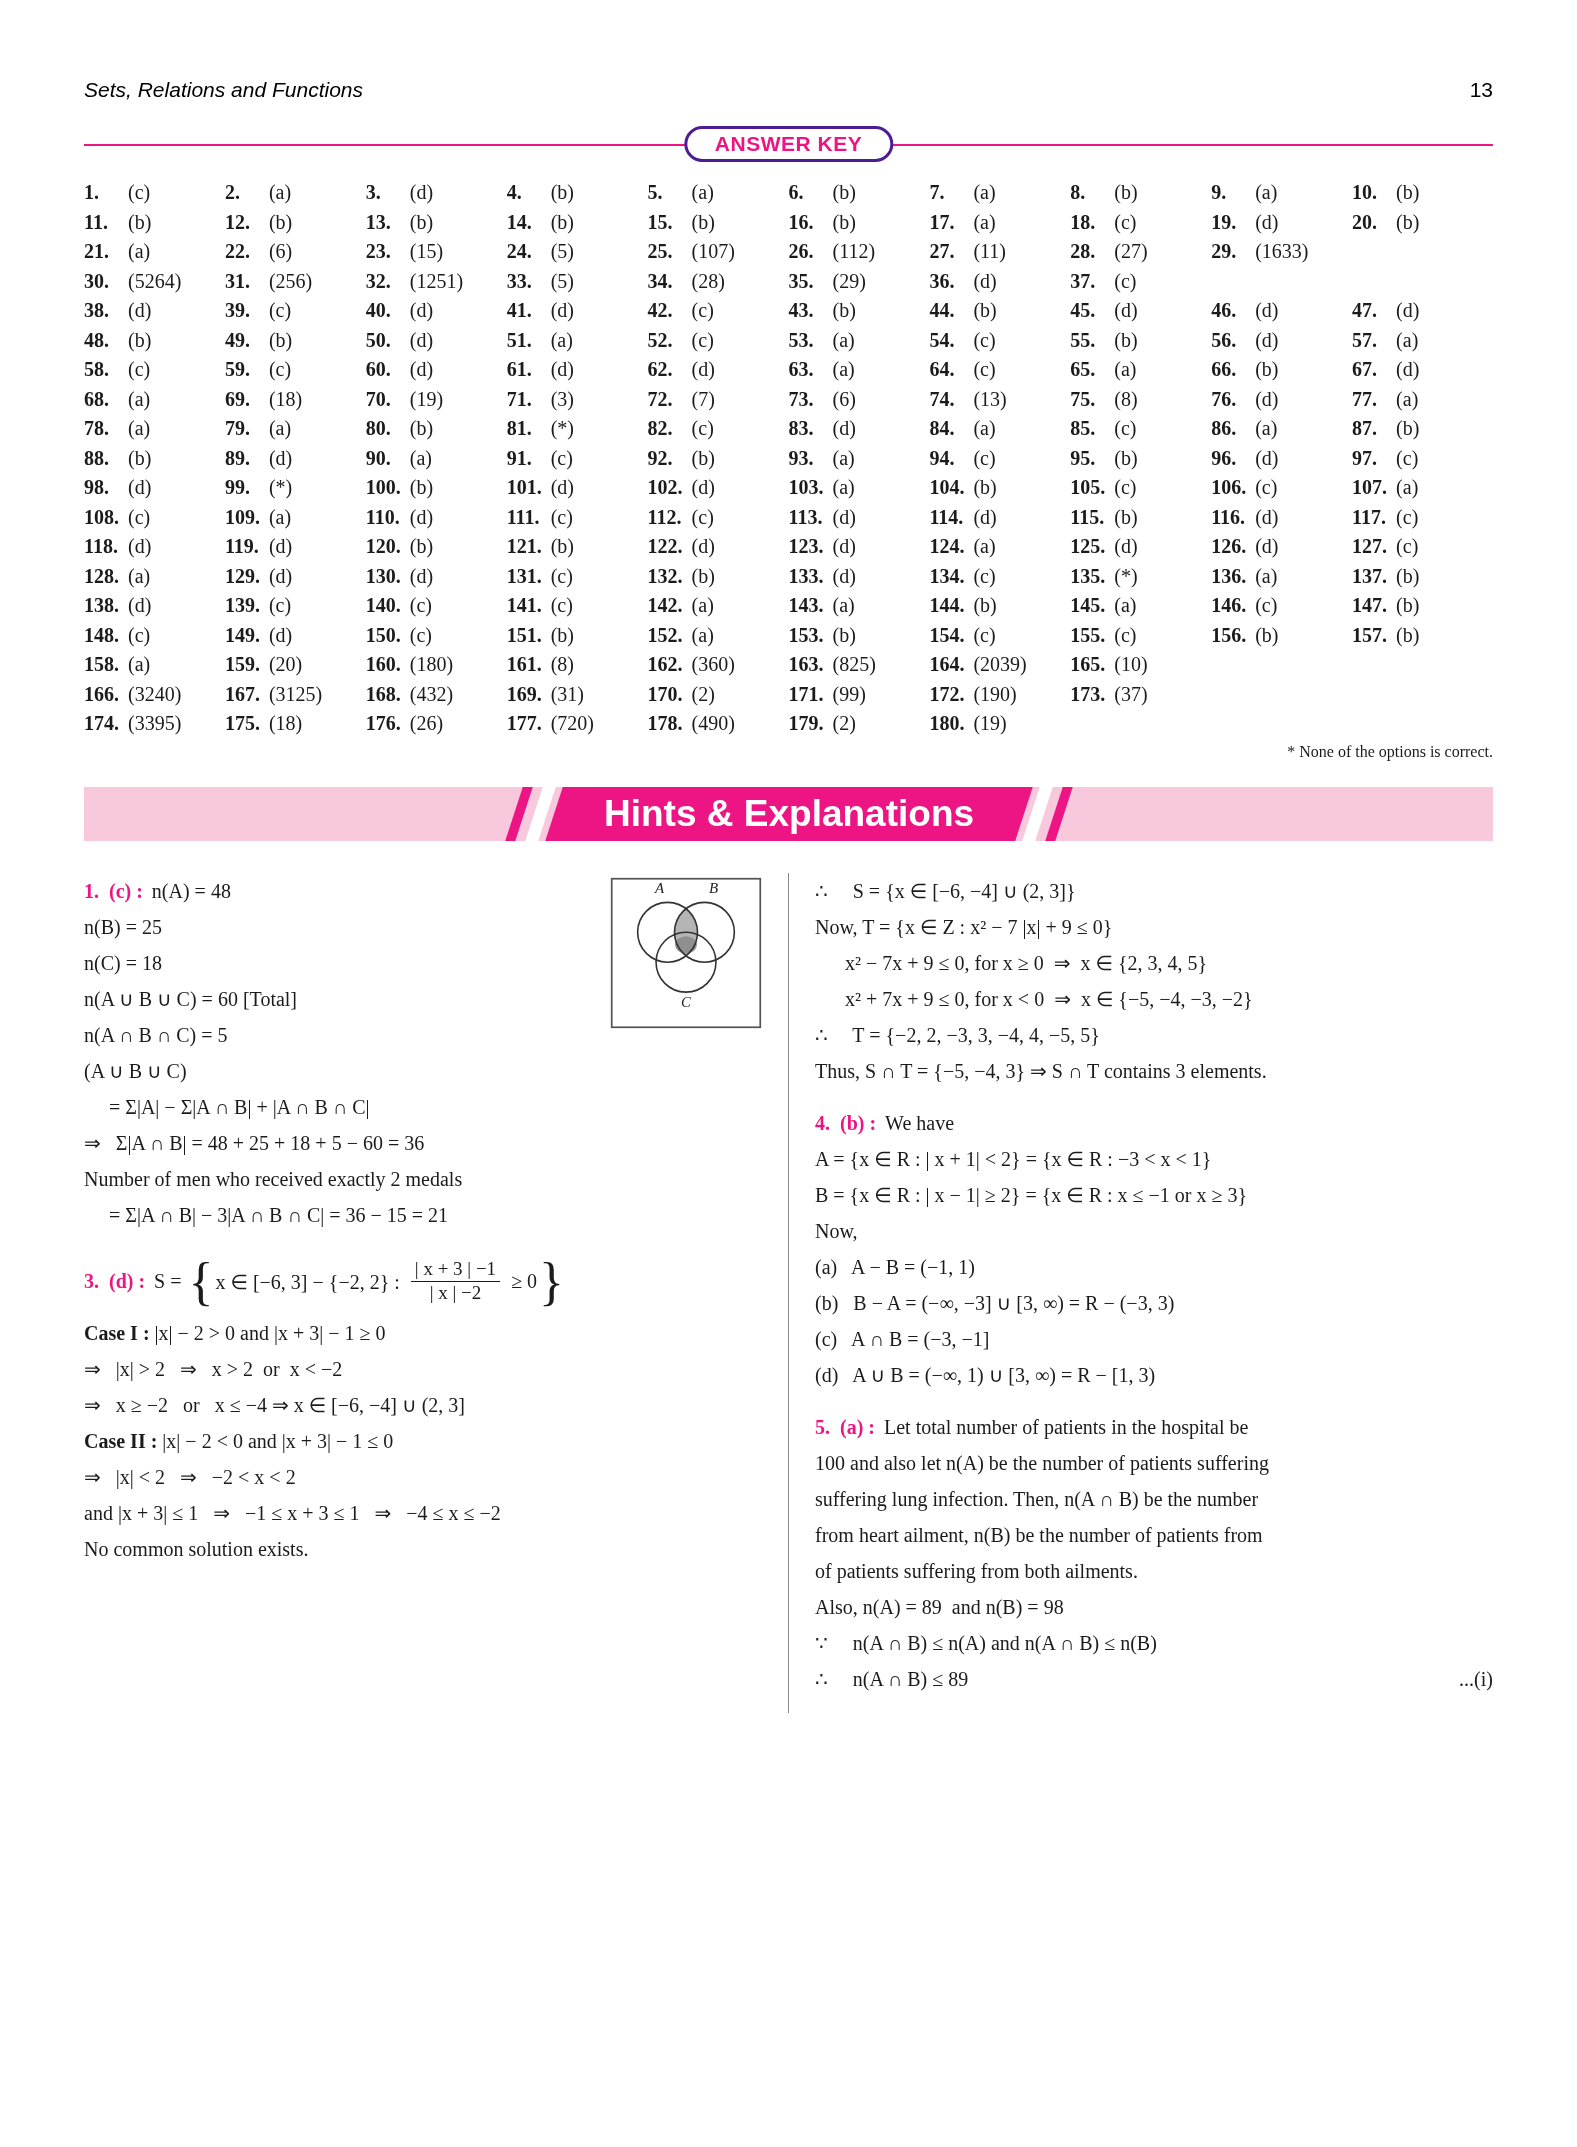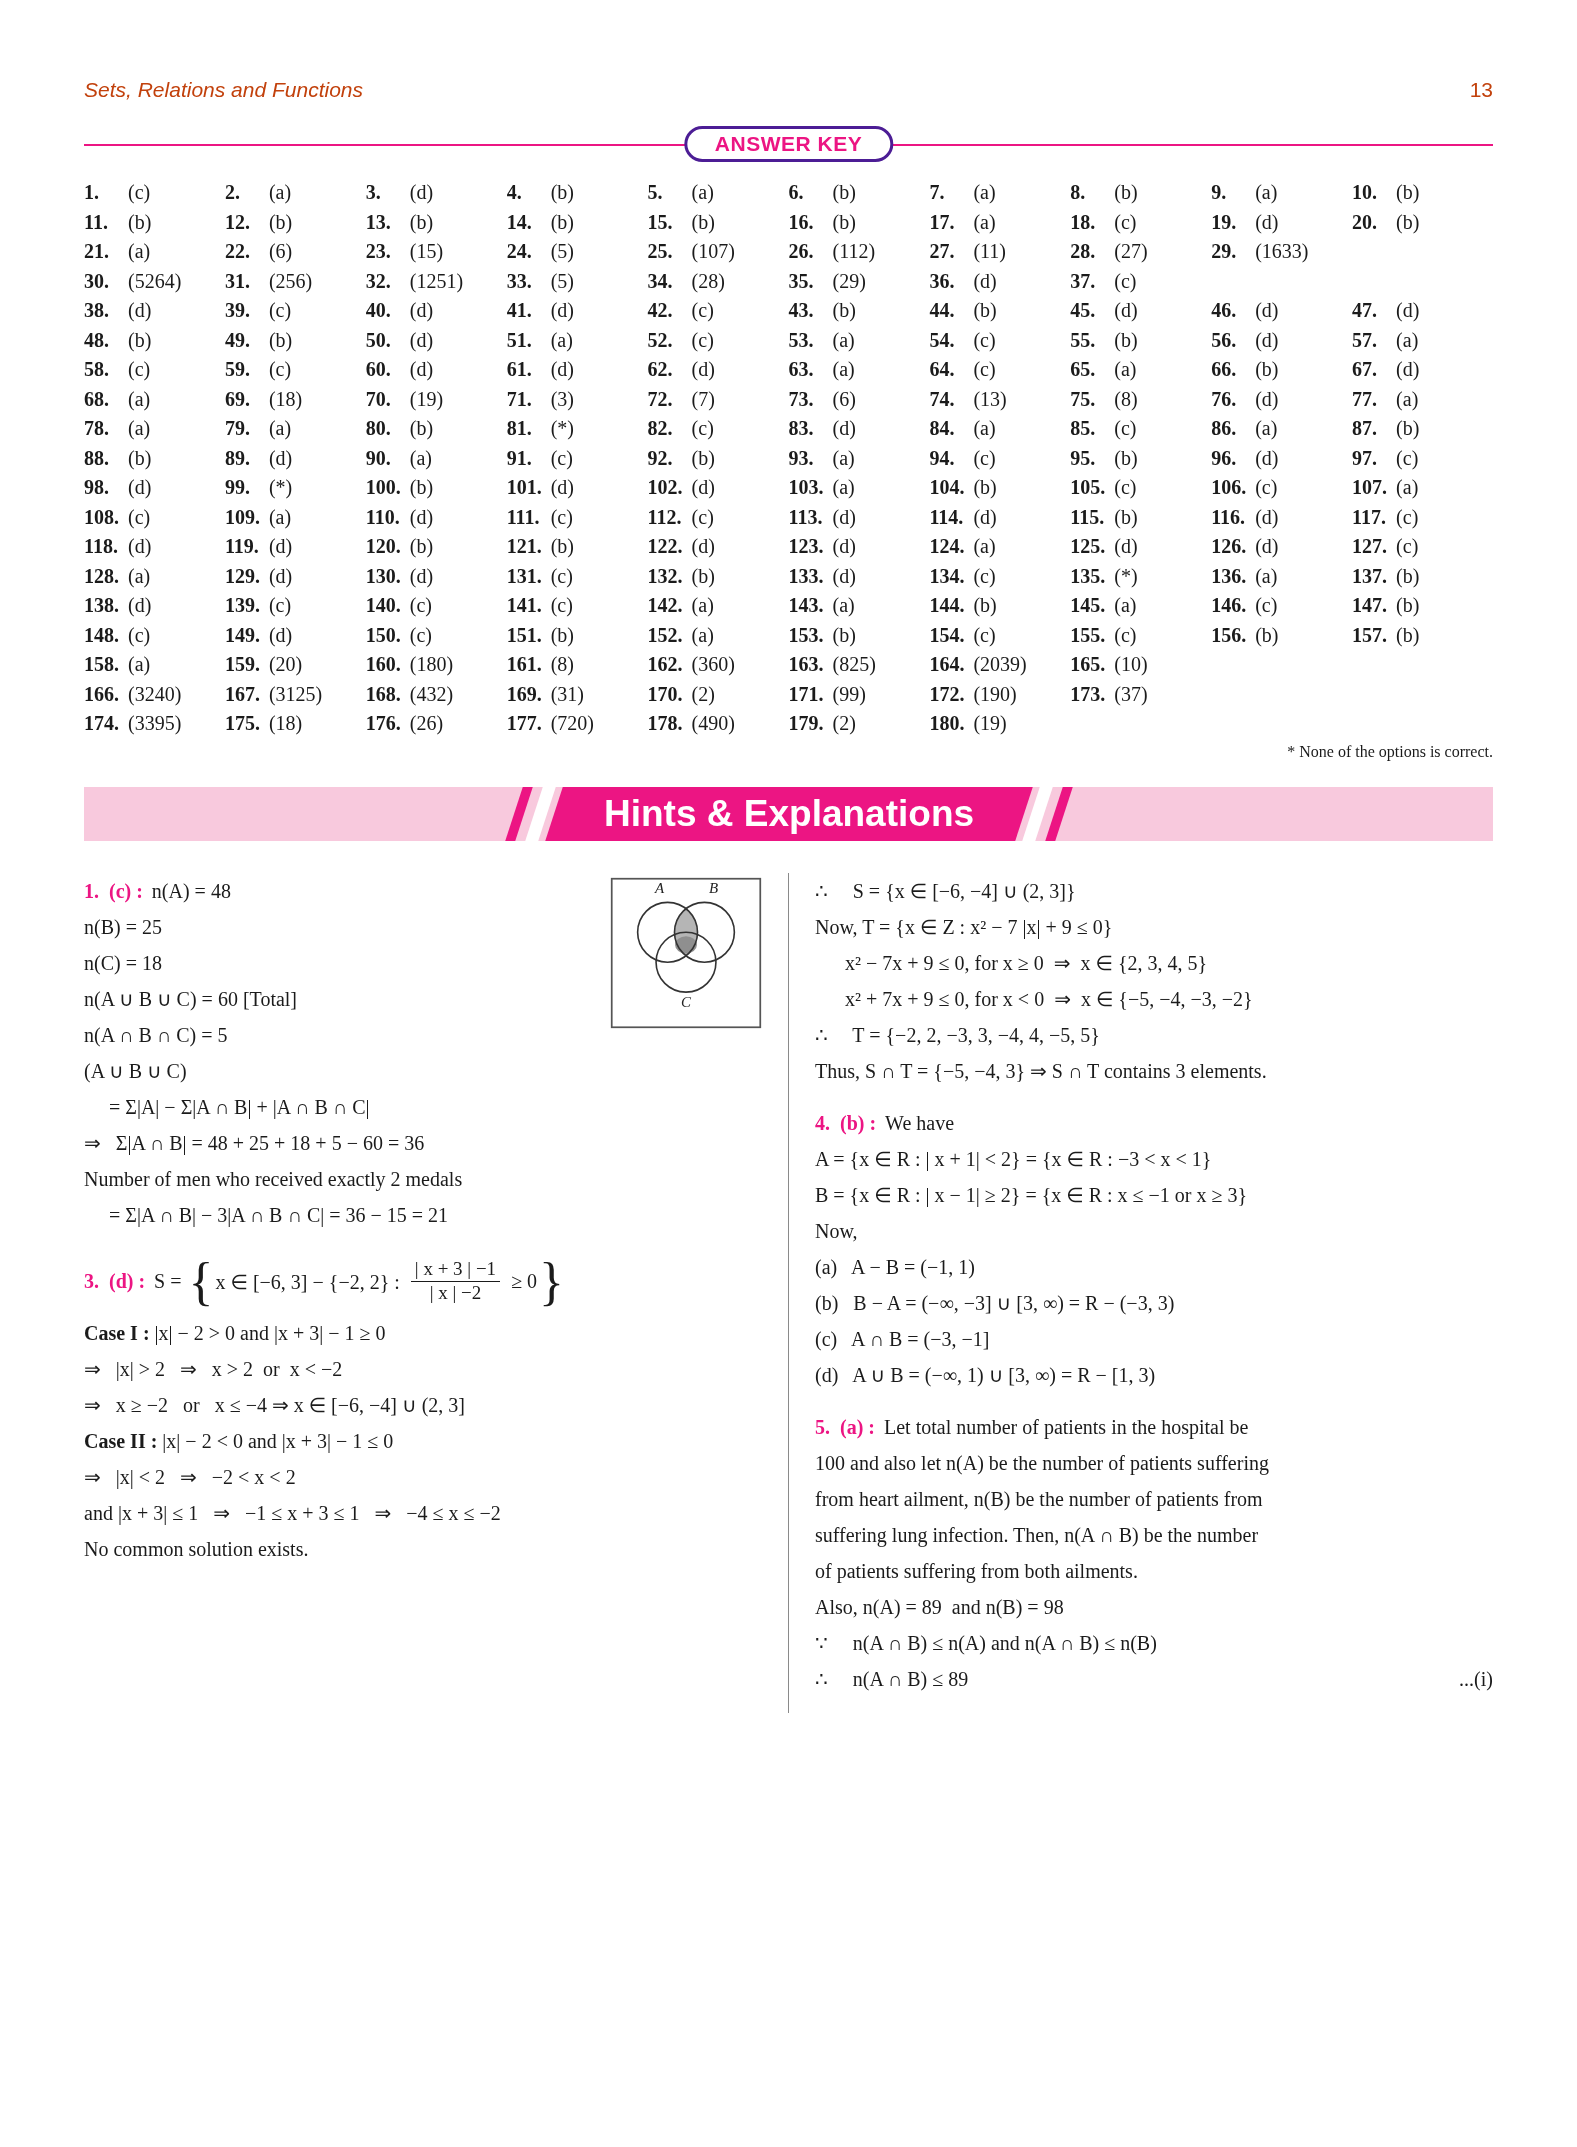--- a/index.html
+++ b/index.html
@@ -10,7 +10,7 @@
   }
   
   .page-header { display:flex; justify-content:space-between; align-items:baseline;
-    font-family:"Liberation Sans", sans-serif; font-size:21px; color:#c2410c; }
+    font-family:"Liberation Sans", sans-serif; font-size:21px; color:#000000; }
   .ph-title { font-style:italic; }
   .ph-num { font-style:normal; }
   

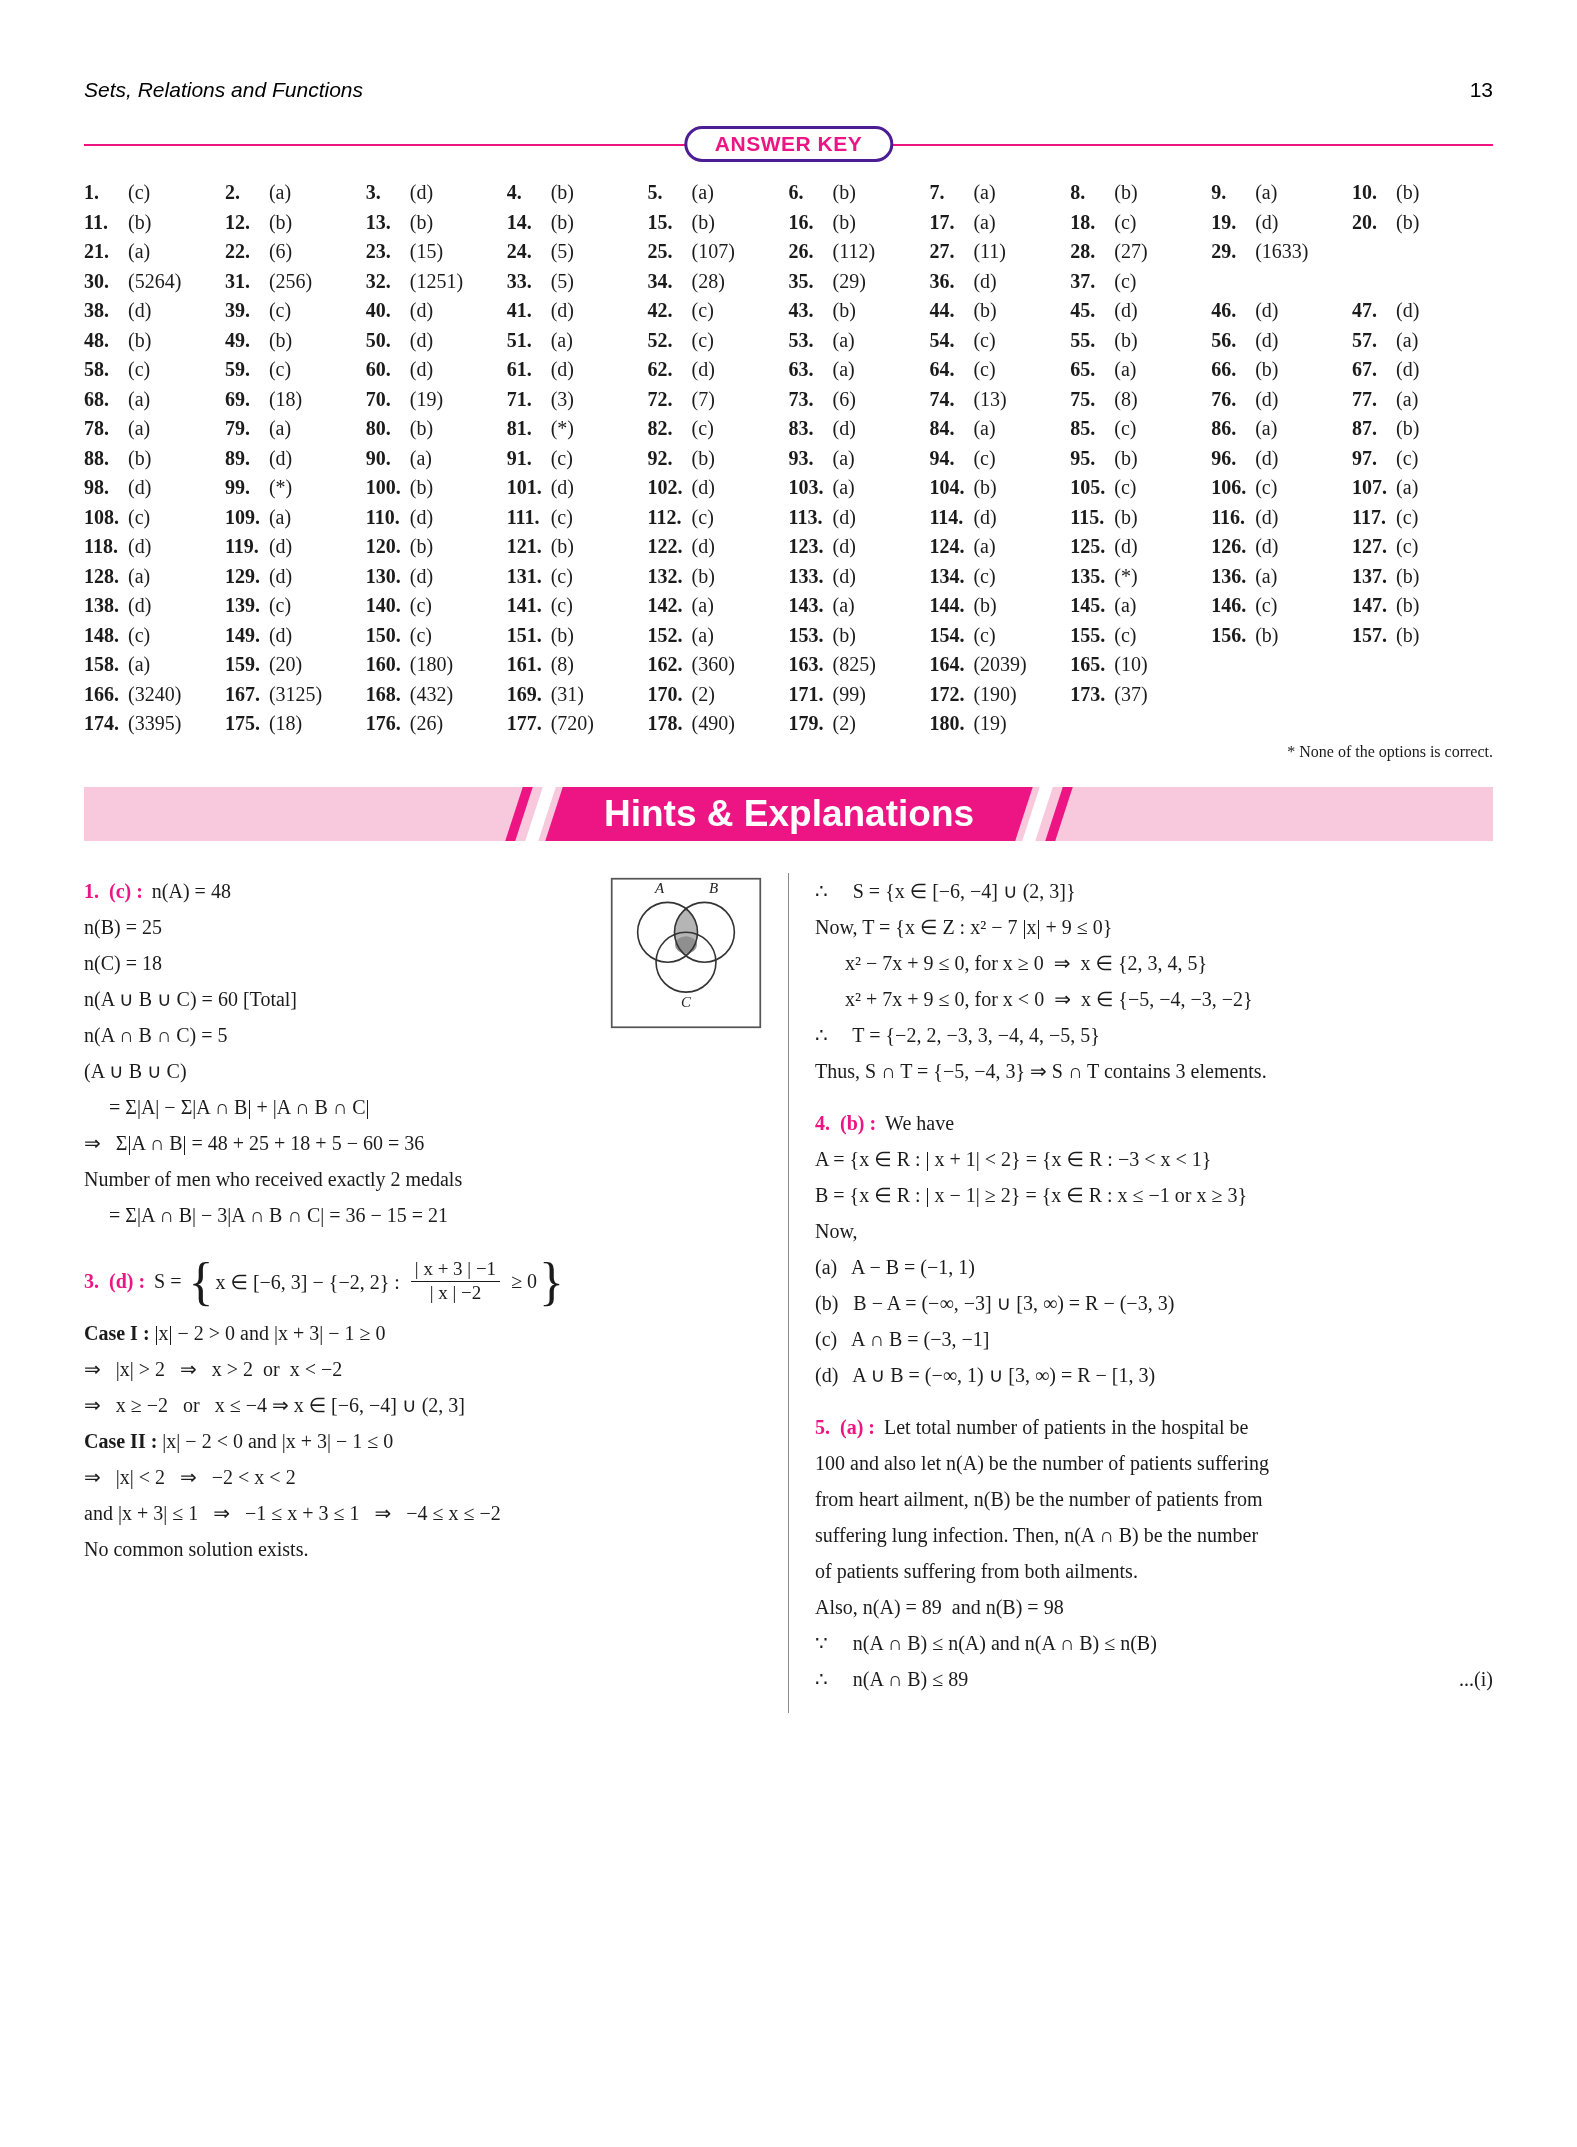--- a/index.html
+++ b/index.html
@@ -388,8 +388,8 @@
         <div class="sol-line"><span class="sol-num">5.</span><span class="sol-ans">(a) :</span><span>Let total number of patients in the hospital be</span></div>
         <div>
             <div class="sol-line">100 and also let n(A) be the number of patients suffering</div>
+            <div class="sol-line">suffering lung infection. Then, n(A ∩ B) be the number</div>
             <div class="sol-line">from heart ailment, n(B) be the number of patients from</div>
-            <div class="sol-line">suffering lung infection. Then, n(A ∩ B) be the number</div>
             <div class="sol-line">of patients suffering from both ailments.</div>
             <div class="sol-line">Also, n(A) = 89  and n(B) = 98</div>
             <div class="sol-line">∵     n(A ∩ B) ≤ n(A) and n(A ∩ B) ≤ n(B)</div>

